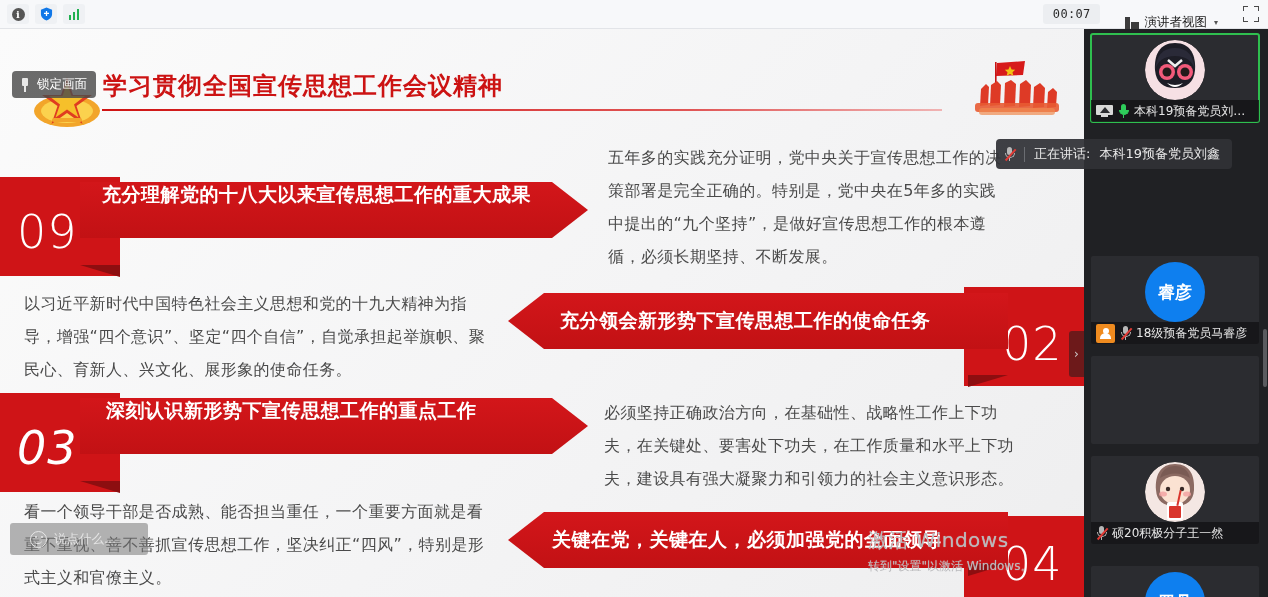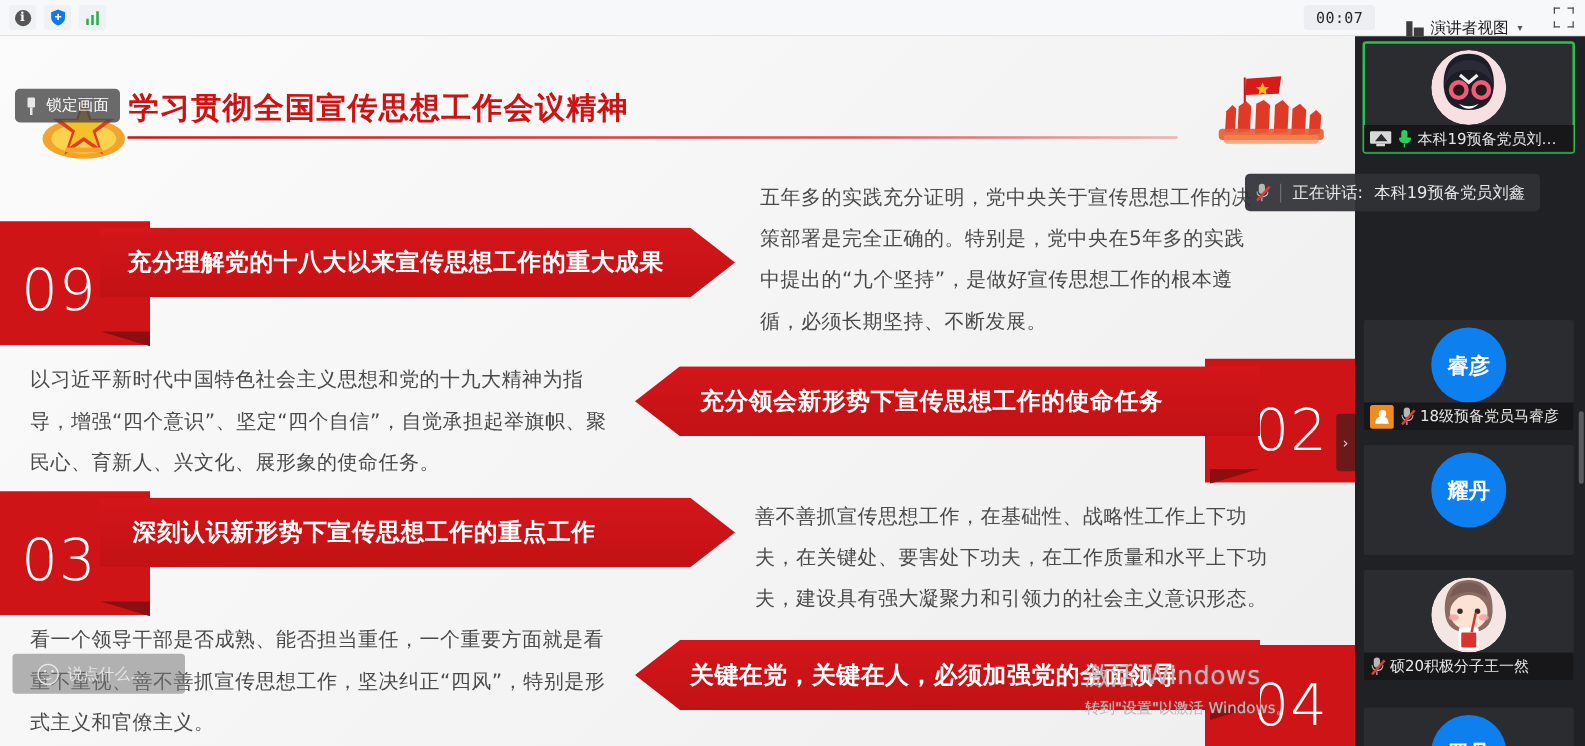--- a/index.html
+++ b/index.html
@@ -105,7 +105,7 @@
   .banner-r {
     position: absolute; background: linear-gradient(180deg,#d3161a 0%,#c21114 100%);
     clip-path: polygon(0 0, calc(100% - 36px) 0, 100% 50%, calc(100% - 36px) 100%, 0 100%);
-    display: flex; align-items: center;
+    display: flex; 
   }
   .banner-l {
     position: absolute; background: linear-gradient(180deg,#d3161a 0%,#c21114 100%);

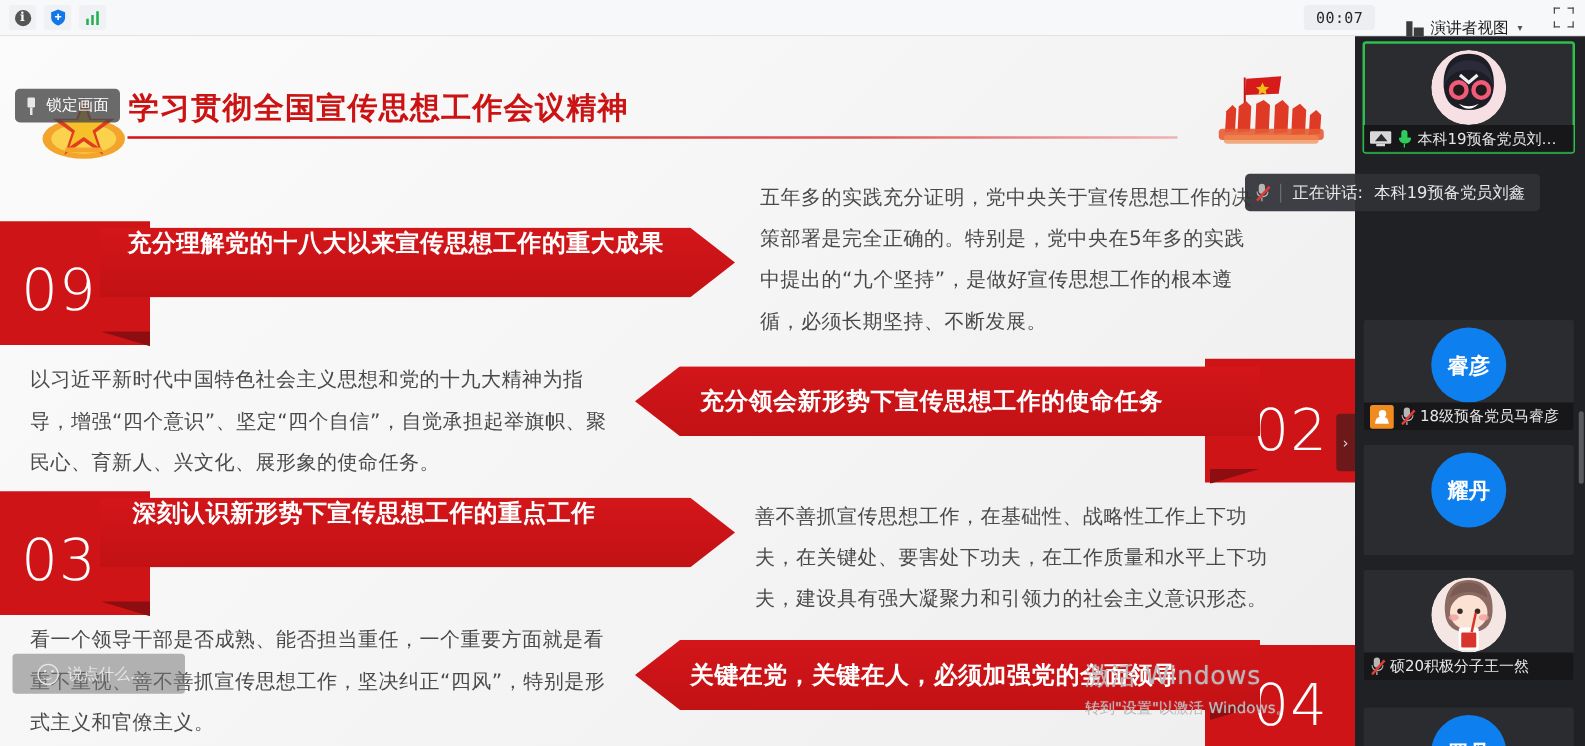--- a/index.html
+++ b/index.html
@@ -415,7 +415,6 @@
     </div>
 
     <div class="p-tile" style="top:327px;">
-      <div class="p-avatar-initials">耀丹</div>
     </div>
 
     <div class="p-tile" style="top:427px;">

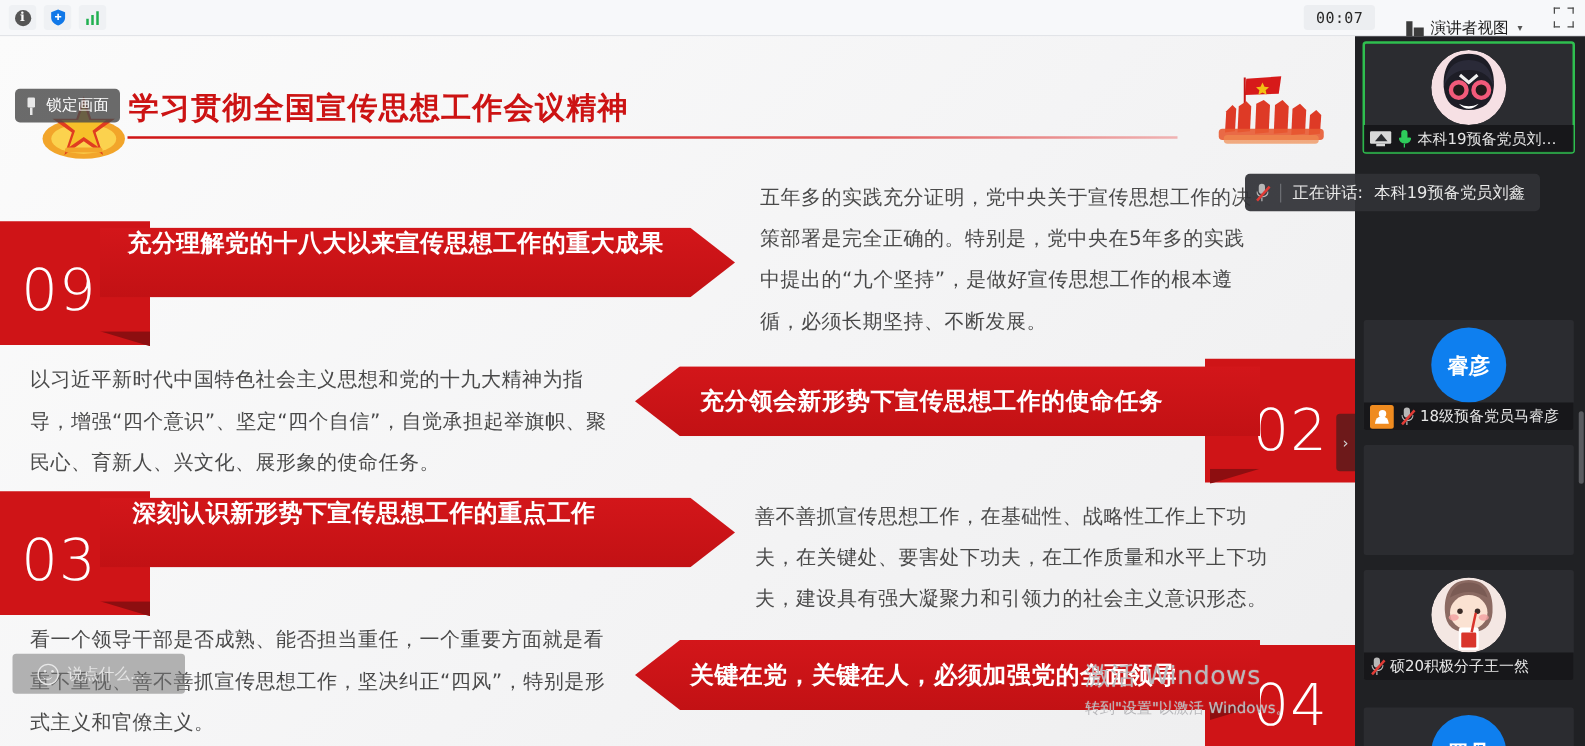--- a/index.html
+++ b/index.html
@@ -320,7 +320,7 @@
       <div class="banner-r" style="left:80px; top:369px; width:508px; height:56px; padding-left:26px;">
         <span class="banner-txt">深刻认识新形势下宣传思想工作的重点工作</span>
       </div>
-      <div class="body-txt" style="left:604px; top:367px; width:420px;">善不善抓宣传思想工作，在基础性、战略性工作上下功夫，在关键处、要害处下功夫，在工作质量和水平上下功夫，建设具有强大凝聚力和引领力的社会主义意识形态。</div>
+      <div class="body-txt" style="left:604px; top:367px; width:420px;">必须坚持正确政治方向，在基础性、战略性工作上下功夫，在关键处、要害处下功夫，在工作质量和水平上下功夫，建设具有强大凝聚力和引领力的社会主义意识形态。</div>
     </div>
 
     <div>

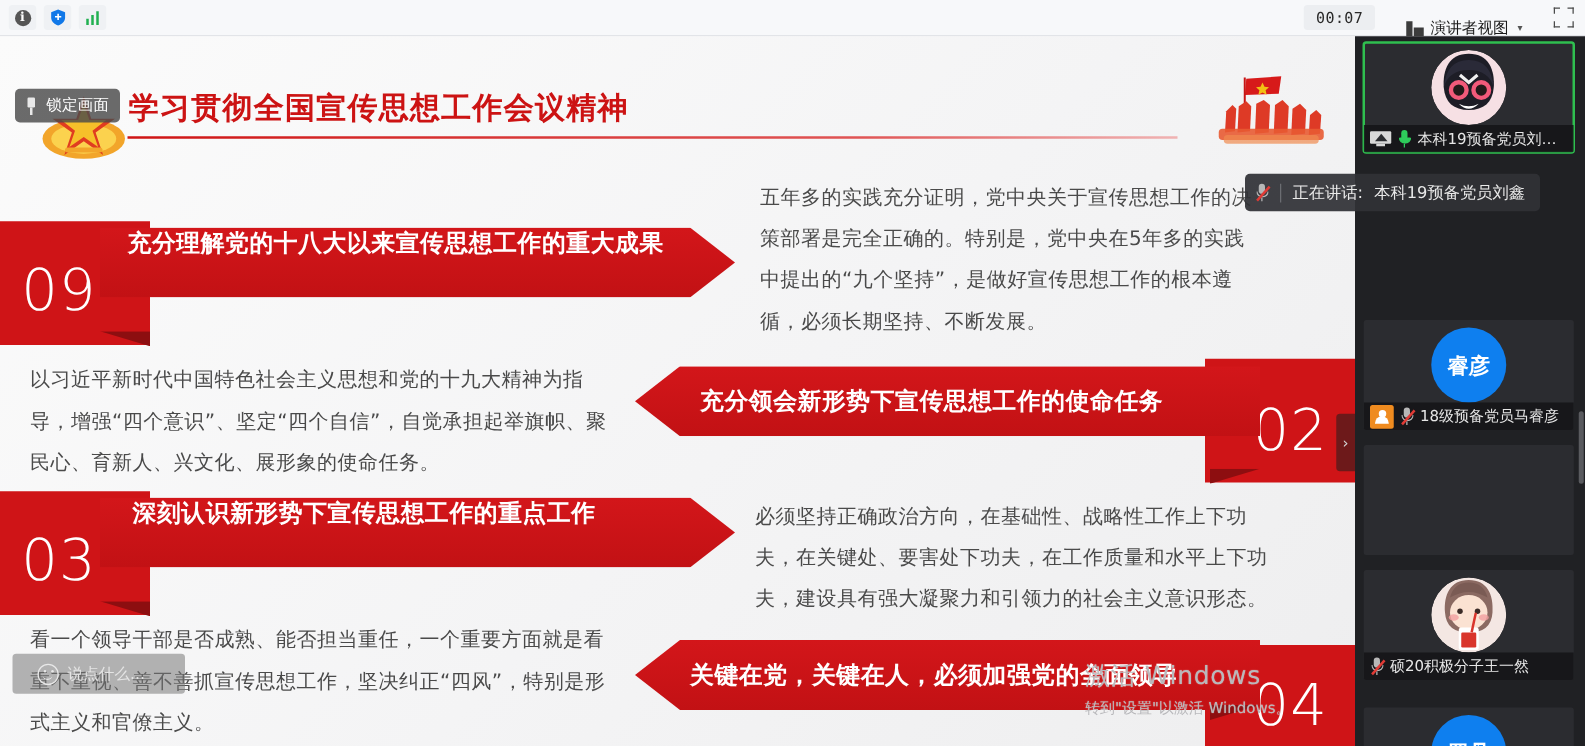--- a/index.html
+++ b/index.html
@@ -315,7 +315,7 @@
 
     <div>
       <div class="redbox" style="left:0; top:364px; width:120px; height:99px;"></div>
-      <div class="numblock" style="left:17px; top:392px;">03</div>
+      <div class="numblock" style="left:17px; top:392px;font-style:italic;">03</div>
       <div class="redbox-dark" style="left:80px; top:452px; width:40px; height:12px; clip-path:polygon(0 0,100% 0,100% 100%);"></div>
       <div class="banner-r" style="left:80px; top:369px; width:508px; height:56px; padding-left:26px;">
         <span class="banner-txt">深刻认识新形势下宣传思想工作的重点工作</span>

